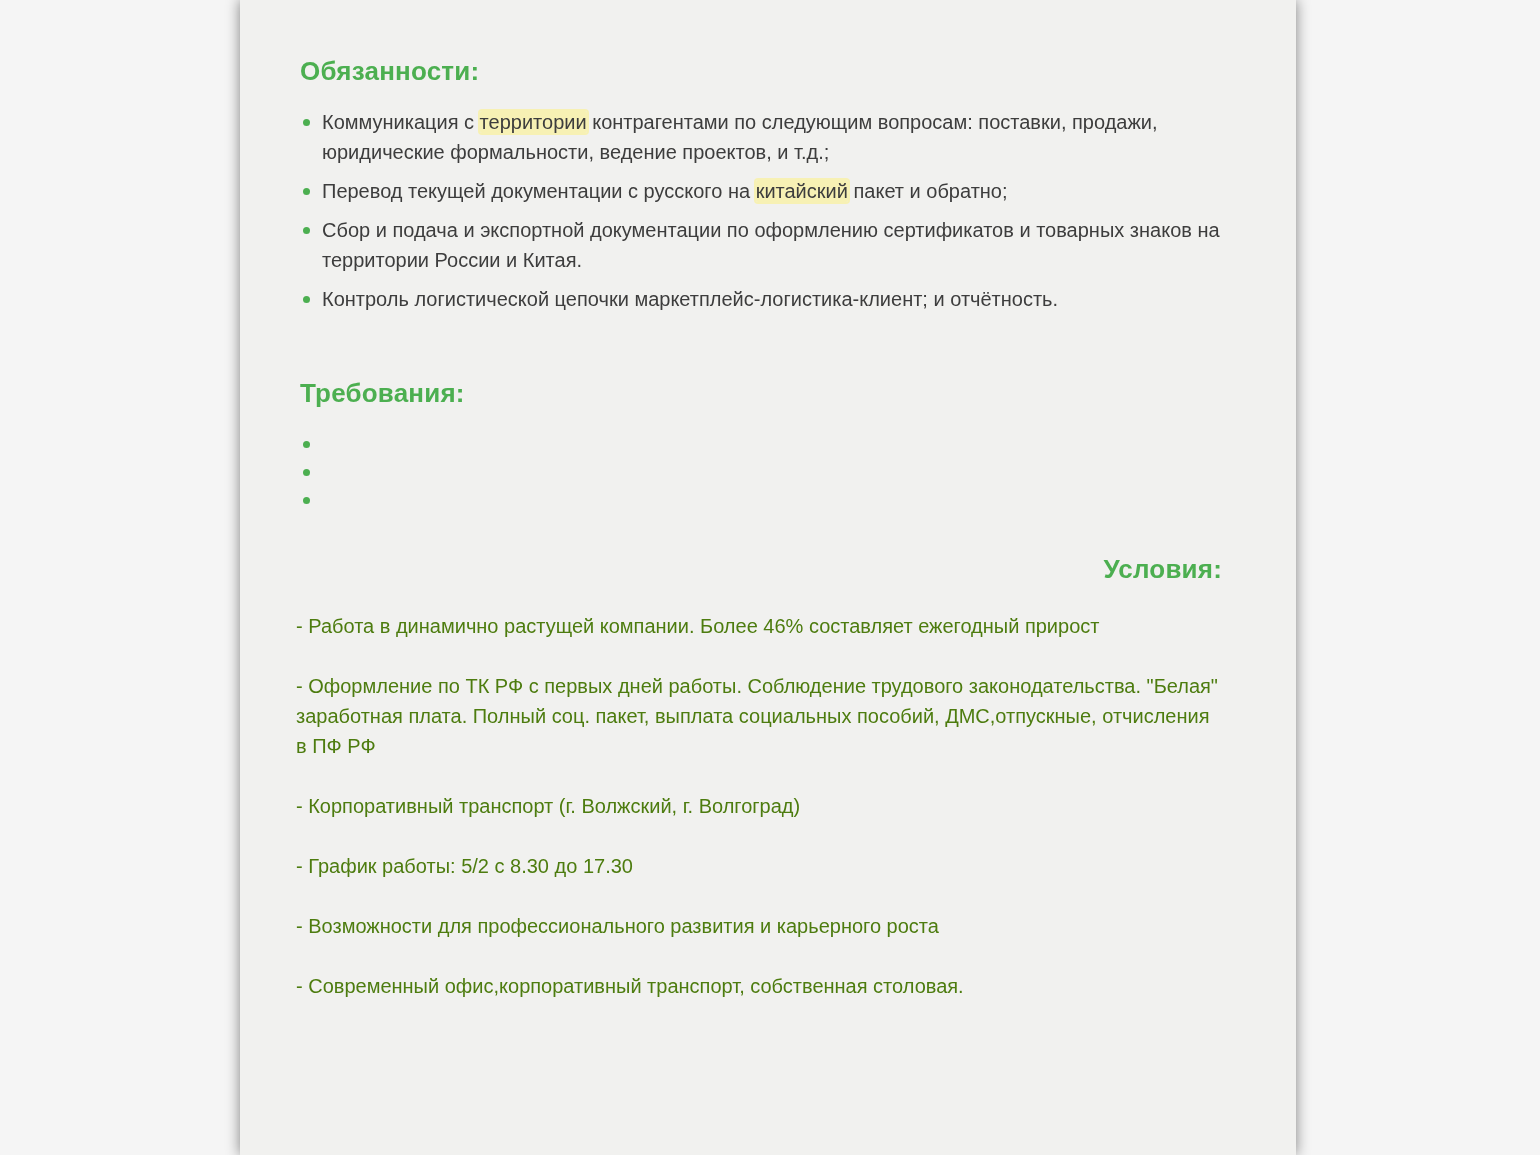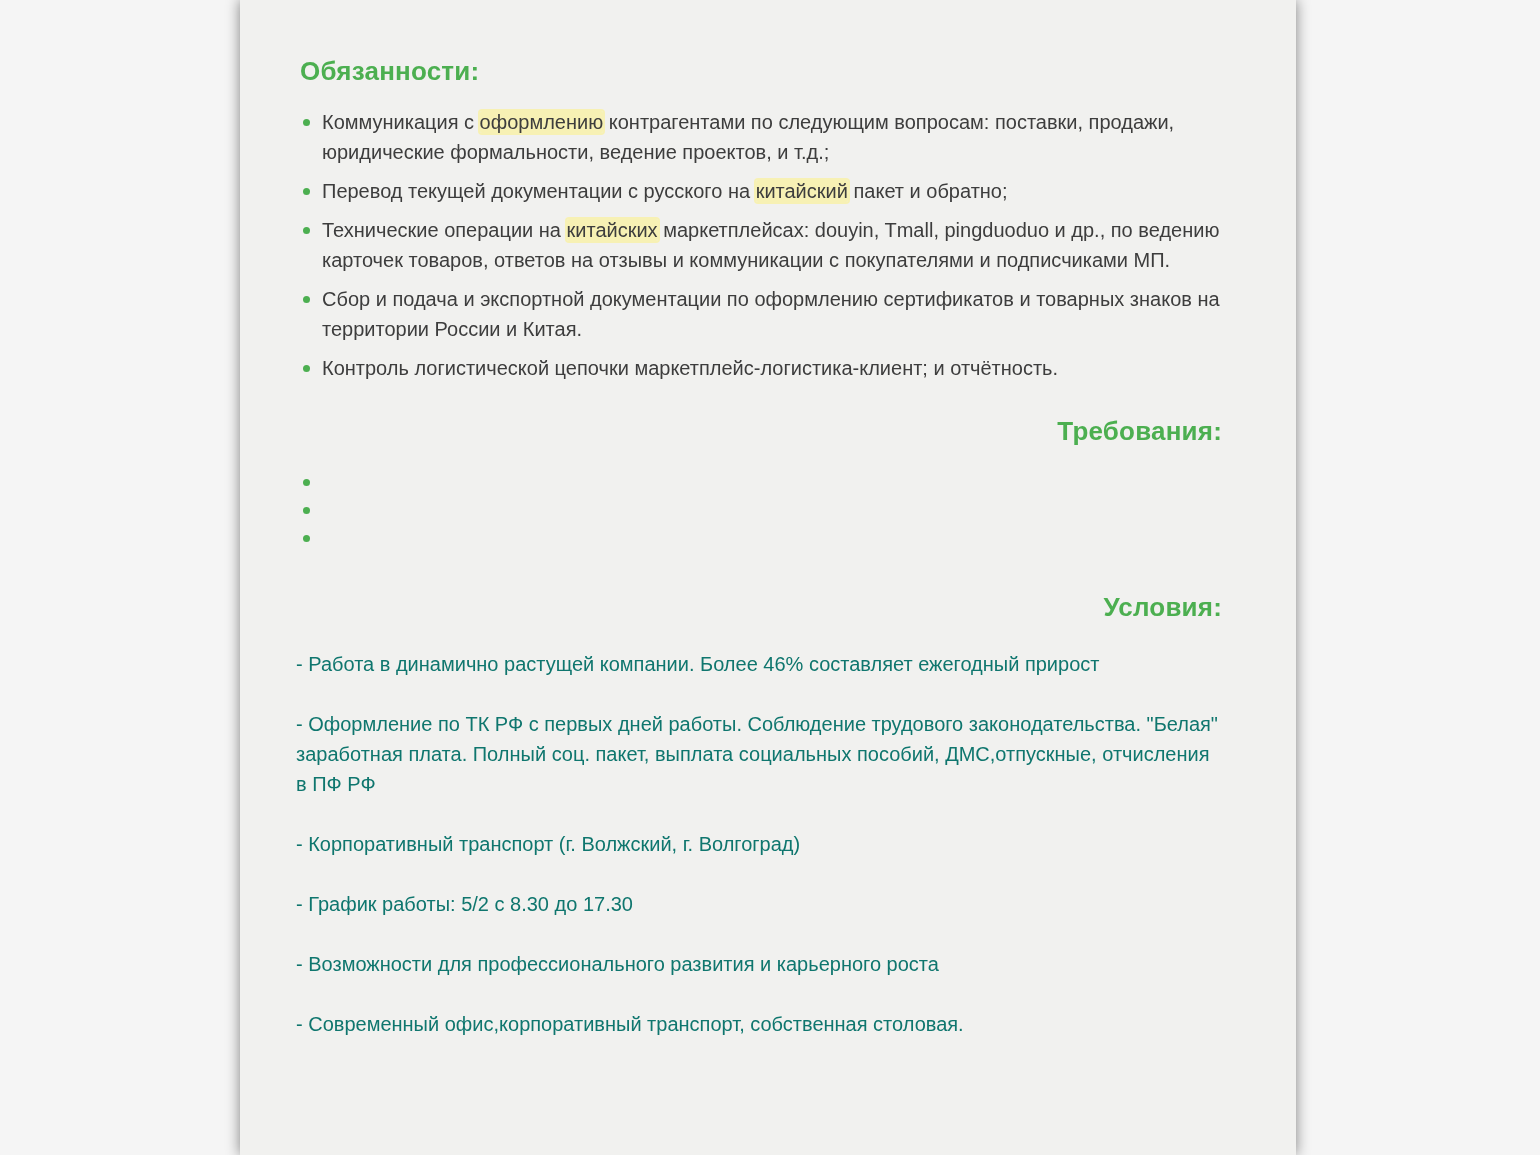--- a/index.html
+++ b/index.html
@@ -81,7 +81,7 @@
       <ul class="vac-list">
         <li>
           <span class="dot"></span>
-          <span class="txt"><span>Коммуникация с </span><span class="hl">оформлению</span><span> контрагентами по следующим вопросам: поставки, продажи, юридические формальности, ведение проектов, и т.д.;</span></span>
+          <span class="txt"><span>Коммуникация с </span><span class="hl">территории</span><span> контрагентами по следующим вопросам: поставки, продажи, юридические формальности, ведение проектов, и т.д.;</span></span>
         </li>
         <li>
           <span class="dot"></span>

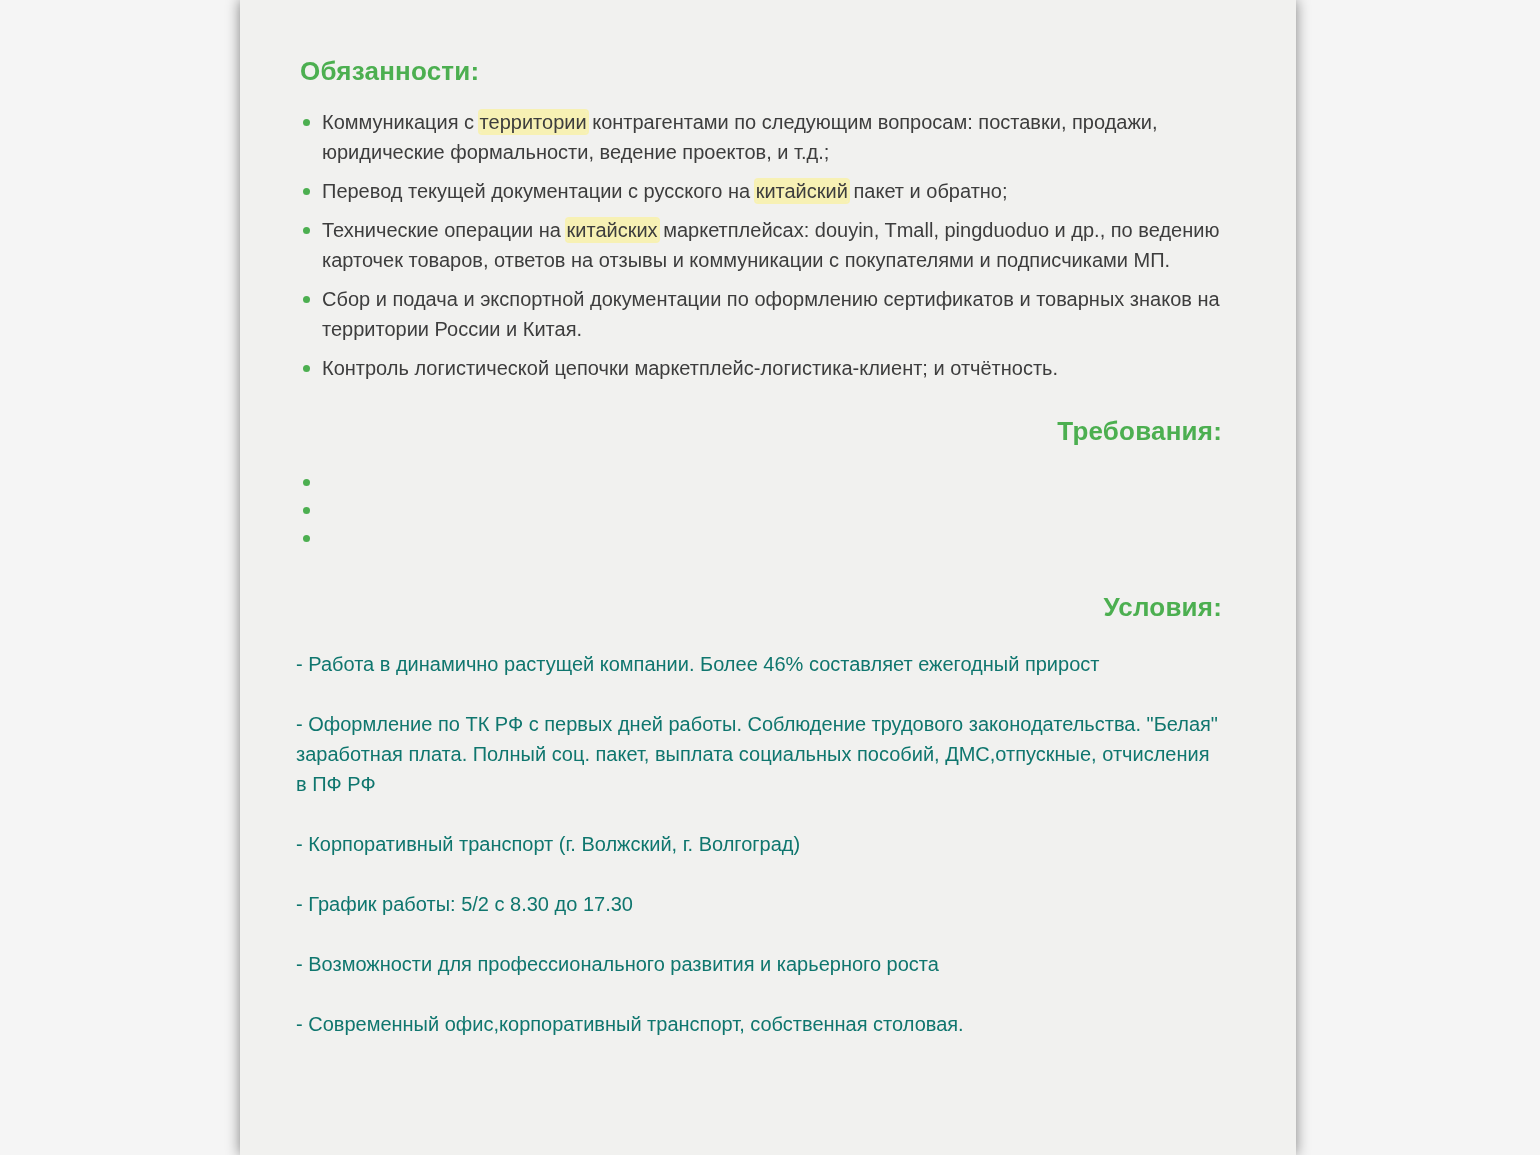--- a/index.html
+++ b/index.html
@@ -89,10 +89,6 @@
         </li>
         <li>
           <span class="dot"></span>
-          <span class="txt"><span>Технические операции на </span><span class="hl">китайских</span><span> маркетплейсах: douyin, Tmall, pingduoduo и др., по ведению карточек товаров, ответов на отзывы и коммуникации с покупателями и подписчиками МП.</span></span>
-        </li>
-        <li>
-          <span class="dot"></span>
           <span class="txt"><span>Сбор и подача и экспортной документации по оформлению сертификатов и товарных знаков на территории России и Китая.</span></span>
         </li>
         <li>

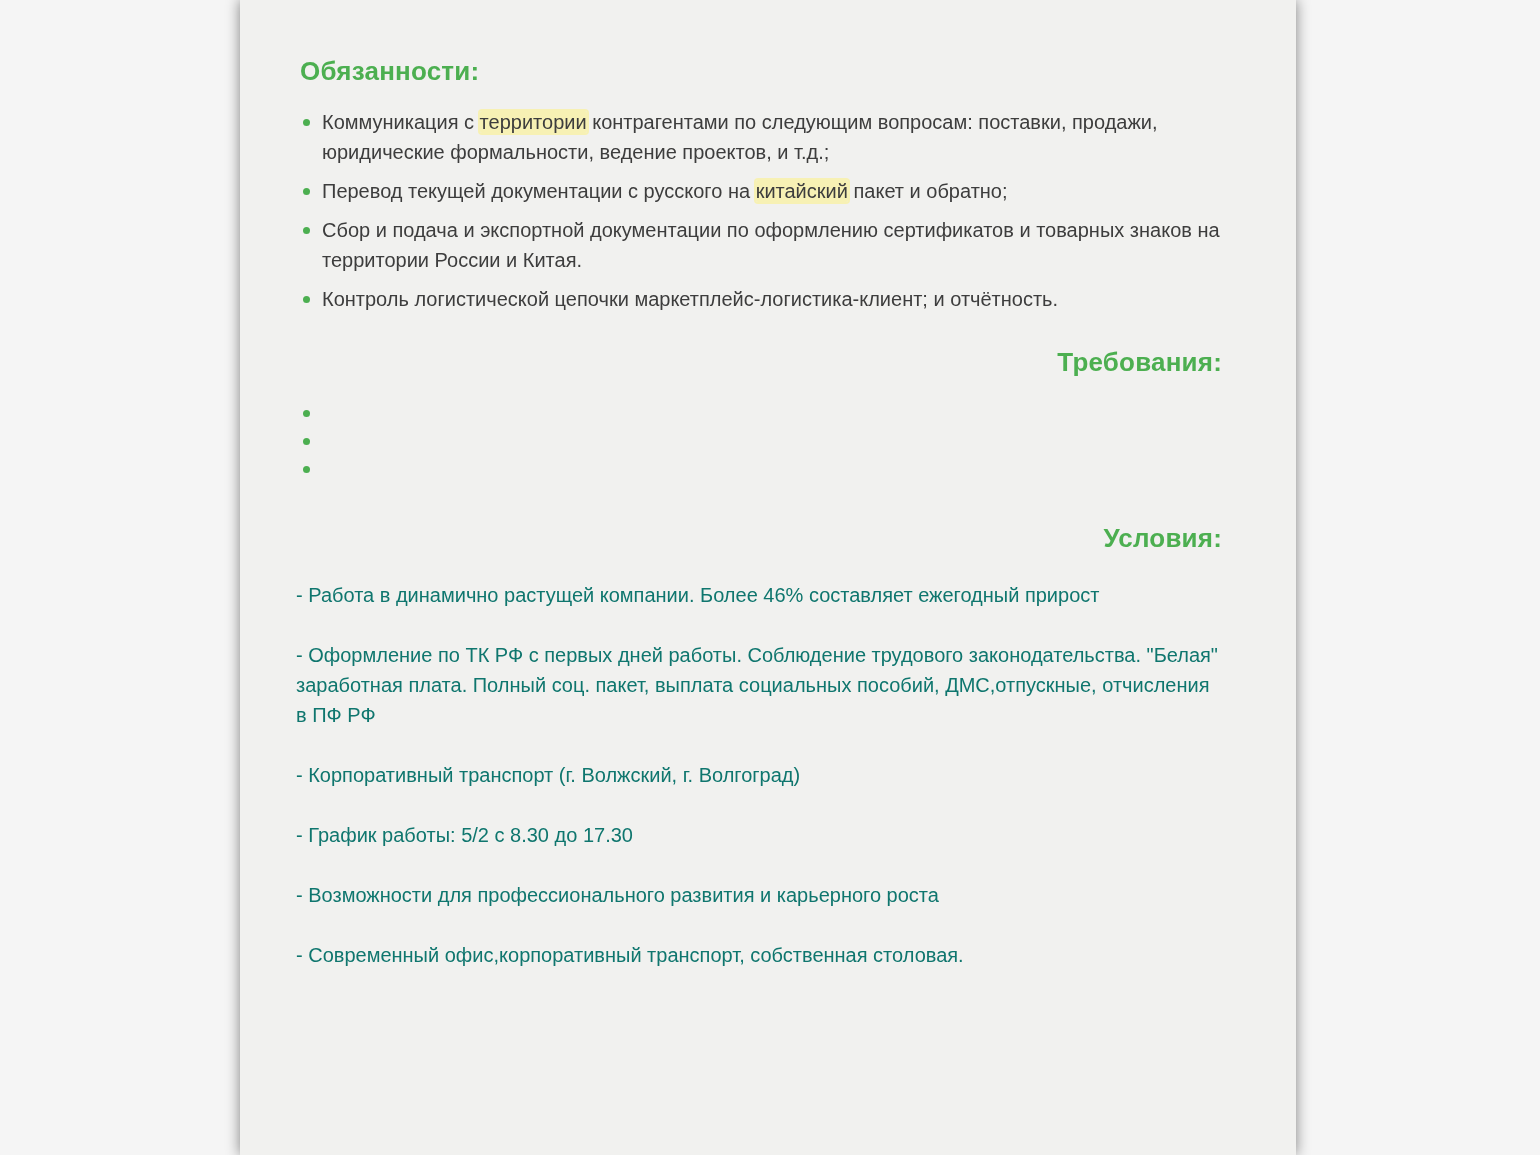--- a/index.html
+++ b/index.html
@@ -33,7 +33,7 @@
     margin: 0 0 20px 4px;
     letter-spacing: 0.2px;
   }
-  section.block-requirements h2.sec-title { margin-top: 33px; text-align: right; }
+  section.block-requirements h2.sec-title { margin-top: 64px; }
   section.block-conditions  h2.sec-title { margin-top: 50px; margin-bottom: 26px; text-align: right; }
   ul.vac-list {
     list-style: none;

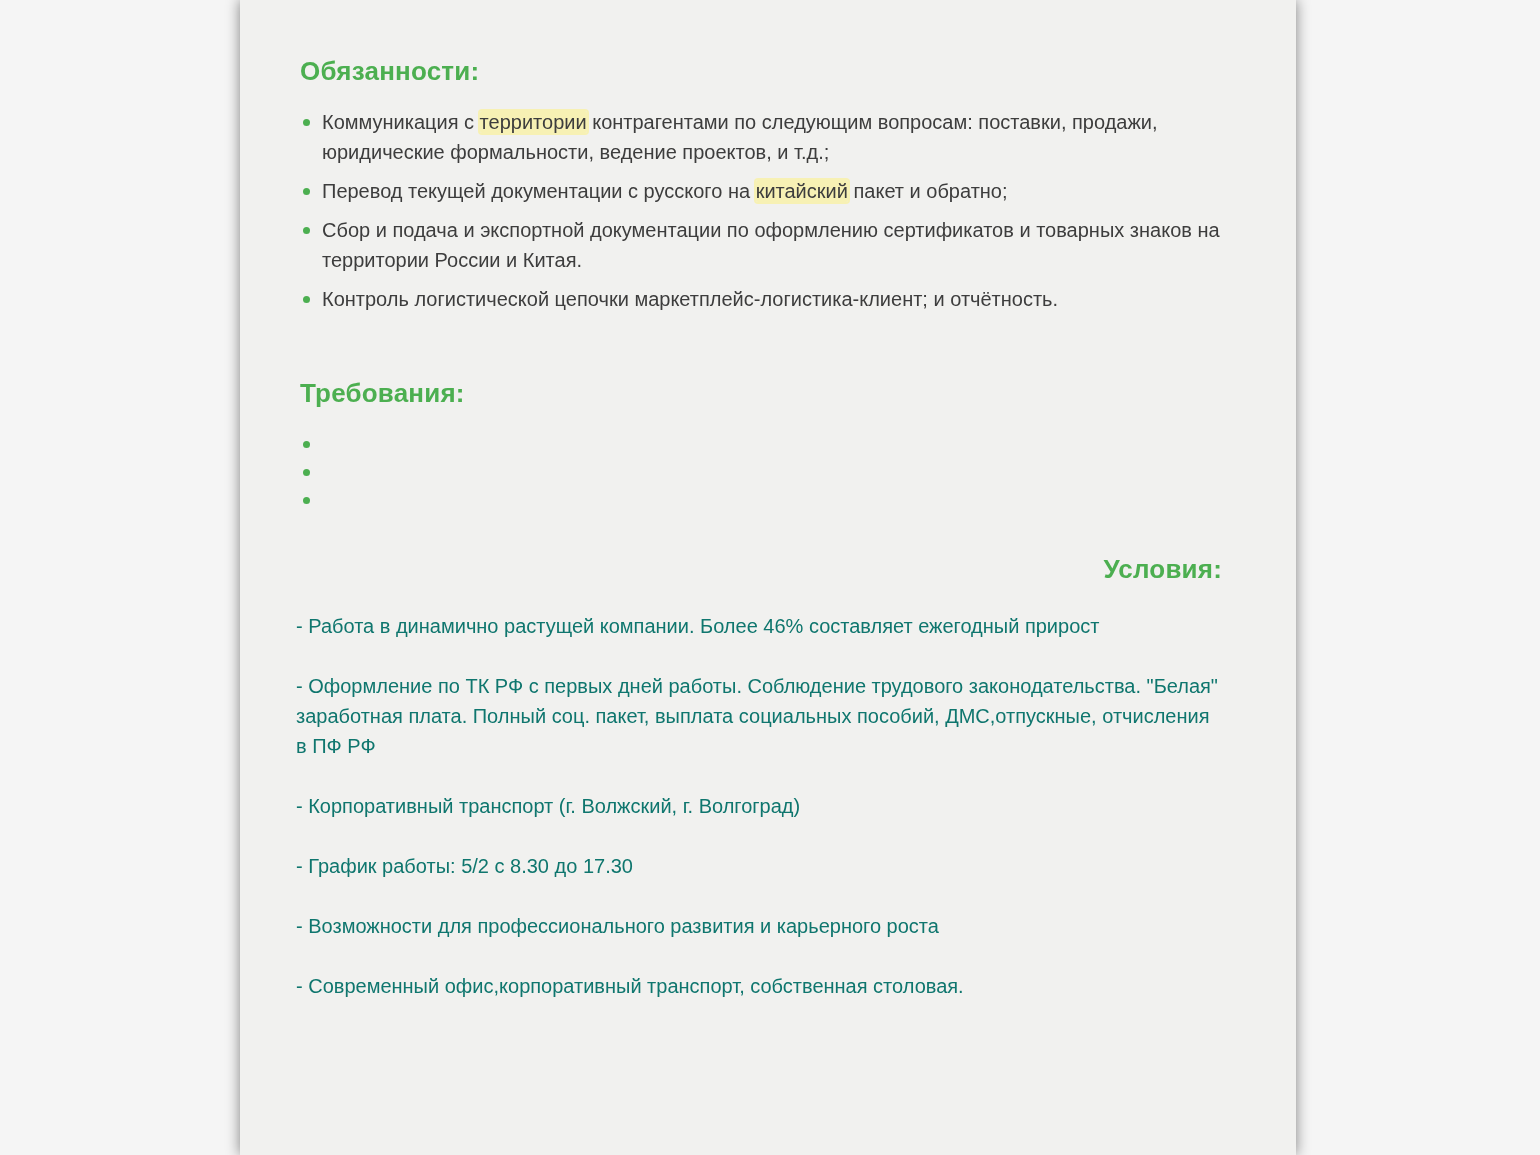--- a/index.html
+++ b/index.html
@@ -65,7 +65,7 @@
   p.cond {
     font-size: 20px;
     line-height: 30px;
-    color: #0f766e;
+    color: #4d7c0f;
     margin: 0 0 30px 0;
     max-width: 926px;
   }

